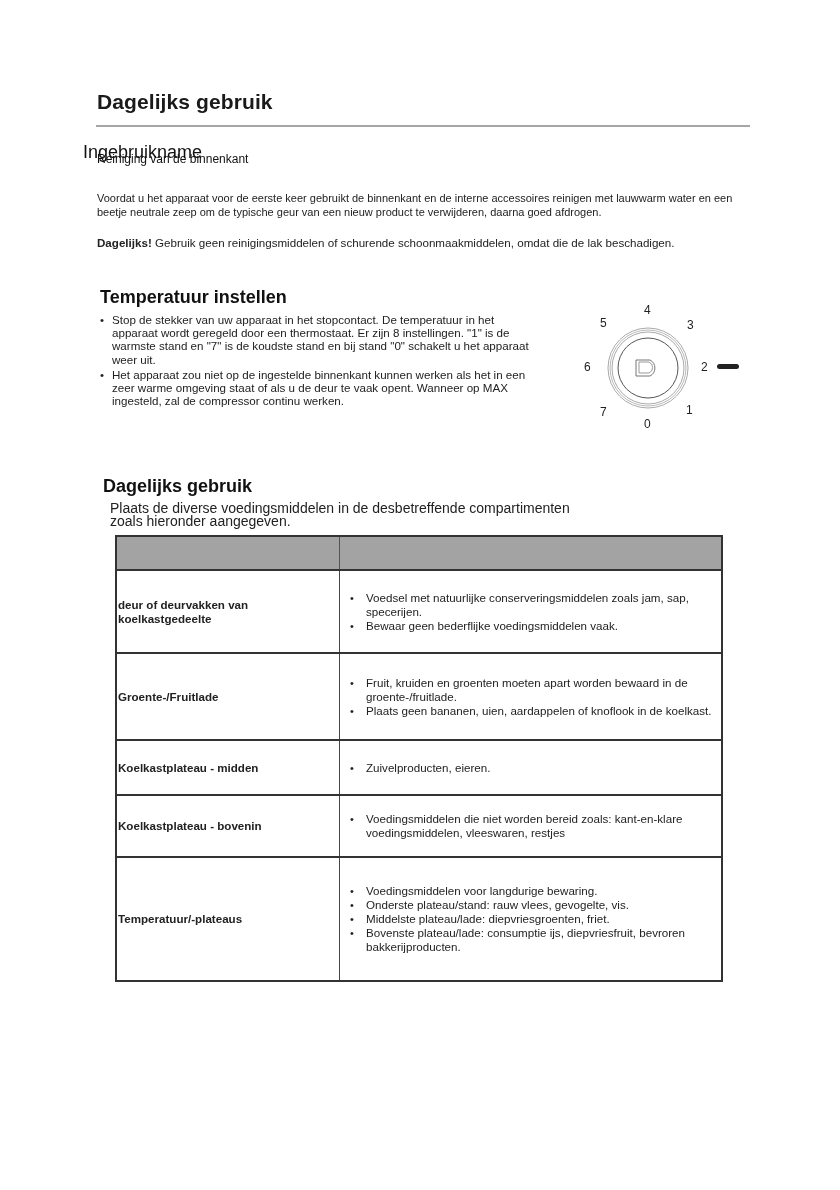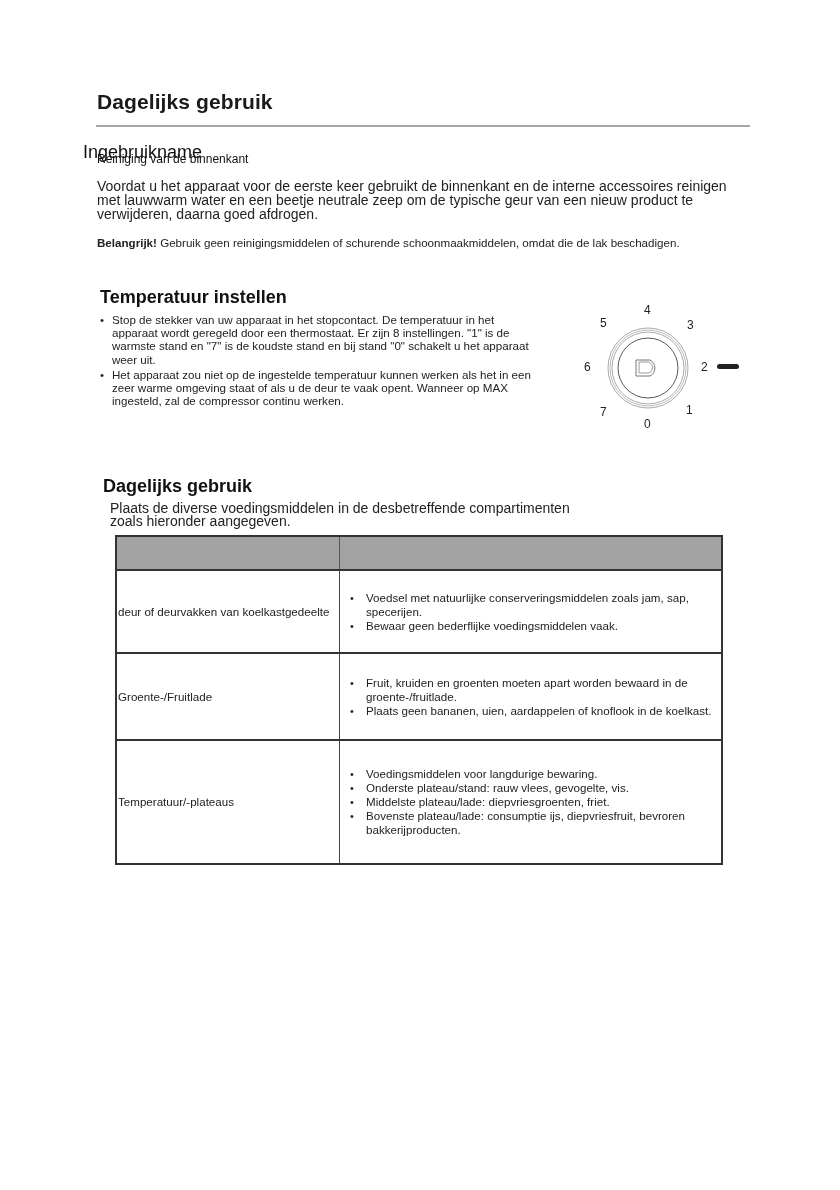--- a/index.html
+++ b/index.html
@@ -10,7 +10,7 @@
   .rule { left: 96px; top: 125px; width: 654px; height: 2px; background: #a6a6a6; }
   .h2 { left: 83px; top: 142px; font-size: 18px; color: #111; }
   .h3 { left: 97px; top: 152px; font-size: 12px; color: #111; }
-  .p1 { left: 97px; top: 179px; width: 650px; font-size: 14px; line-height: 14px; color: #222; }
+  .p1 { left: 97px; top: 191px; width: 650px; font-size: 11px; line-height: 14px; color: #222; }
   .p2 { left: 97px; top: 236px; width: 660px; font-size: 11.6px; line-height: 14px; color: #222; }
   .p2 b { font-weight: bold; }
   .temp-h { left: 100px; top: 287px; font-size: 18px; font-weight: bold; color: #111; }

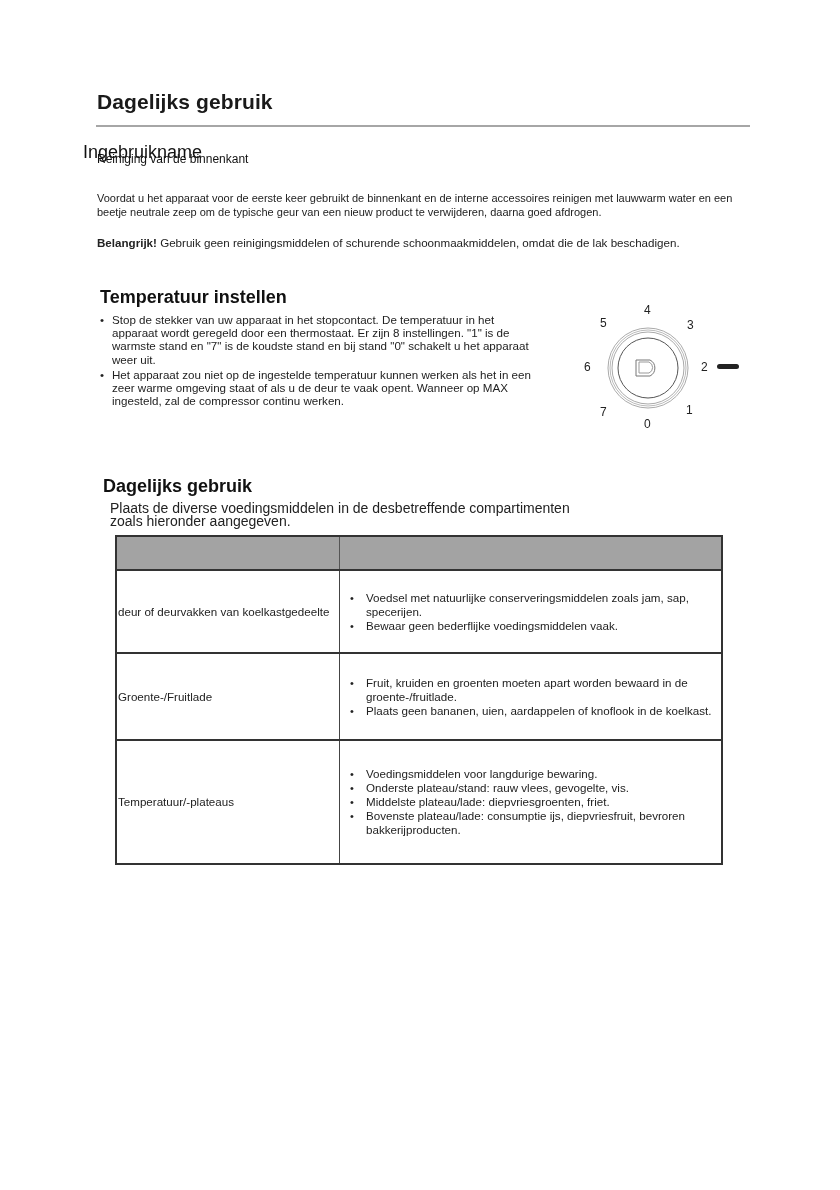--- a/index.html
+++ b/index.html
@@ -40,7 +40,7 @@
 <div class="abs h2">Ingebruikname</div>
 <div class="abs h3">Reiniging van de binnenkant</div>
 <div class="abs p1">Voordat u het apparaat voor de eerste keer gebruikt de binnenkant en de interne accessoires reinigen met lauwwarm water en een beetje neutrale zeep om de typische geur van een nieuw product te verwijderen, daarna goed afdrogen.</div>
-<div class="abs p2"><b>Belangrijk!</b><span> Gebruik geen reinigingsmiddelen of schurende schoonmaakmiddelen, omdat die de lak beschadigen.</span></div>
+<div class="abs p2"><b>Dagelijks!</b><span> Gebruik geen reinigingsmiddelen of schurende schoonmaakmiddelen, omdat die de lak beschadigen.</span></div>
 
 <div class="abs temp-h">Temperatuur instellen</div>
 <ul class="abs temp-list">

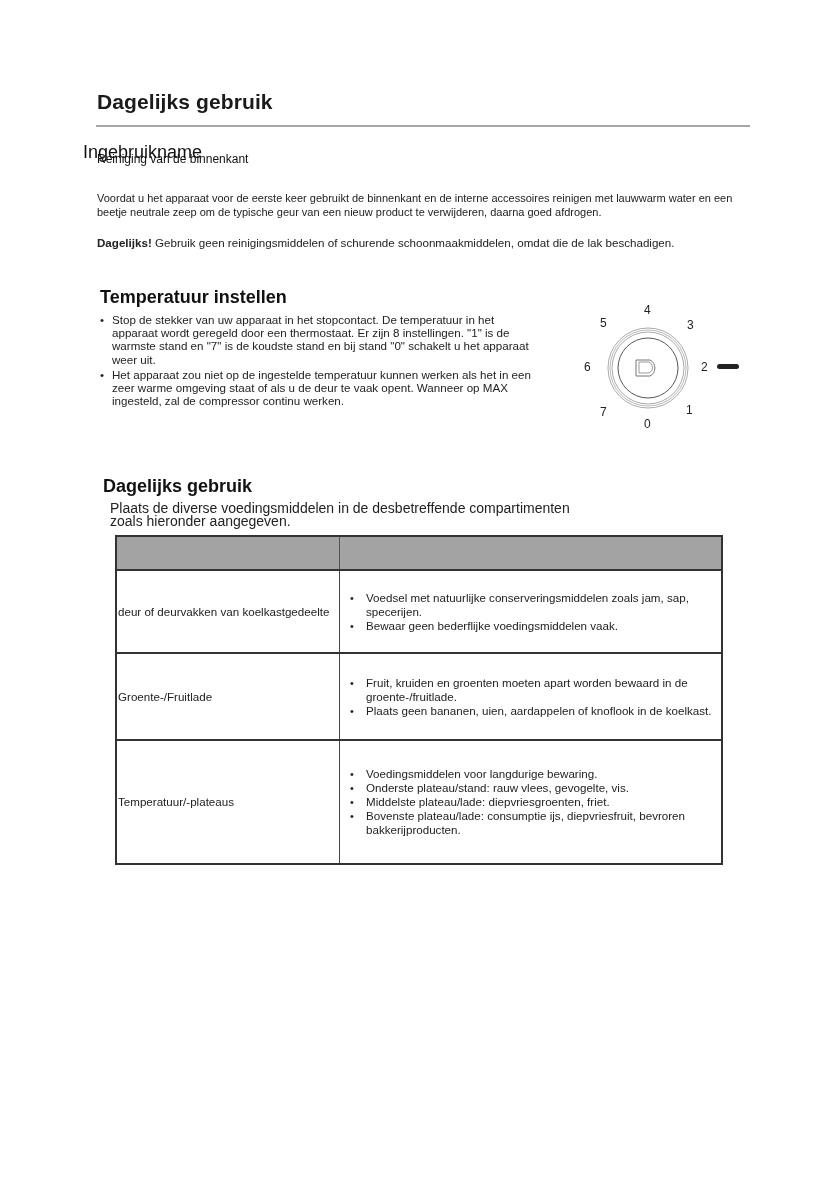--- a/index.html
+++ b/index.html
@@ -45,7 +45,7 @@
 <div class="abs temp-h">Temperatuur instellen</div>
 <ul class="abs temp-list">
   <li><span class="bul">•</span><span>Stop de stekker van uw apparaat in het stopcontact. De temperatuur in het apparaat wordt geregeld door een thermostaat. Er zijn 8 instellingen. "1" is de warmste stand en "7" is de koudste stand en bij stand "0" schakelt u het apparaat weer uit.</span></li>
-  <li><span class="bul">•</span><span>Het apparaat zou niet op de ingestelde temperatuur kunnen werken als het in een zeer warme omgeving staat of als u de deur te vaak opent. Wanneer op MAX ingesteld, zal de compressor continu werken.</span></li>
+  <li><span class="bul">•</span><span>Het apparaat zou niet op de ingestelde binnenkant kunnen werken als het in een zeer warme omgeving staat of als u de deur te vaak opent. Wanneer op MAX ingesteld, zal de compressor continu werken.</span></li>
 </ul>
 
 <div class="abs dial">

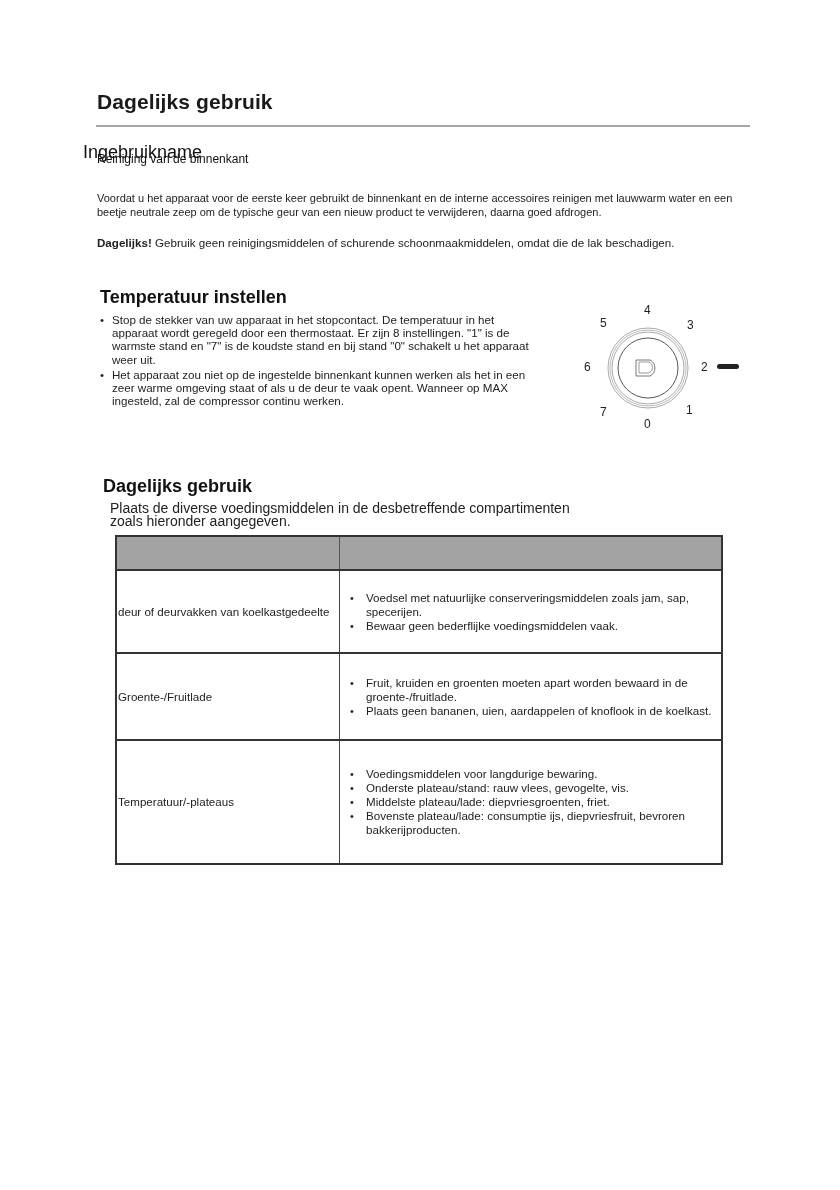--- a/index.html
+++ b/index.html
@@ -25,7 +25,7 @@
   table.food th { background: #a3a3a3; height: 30px; border: 1px solid #555; border-bottom: 2px solid #333; }
   table.food td { border: 1px solid #444; vertical-align: middle; }
   table.food tr.r td { border-bottom: 2px solid #333; }
-  td.loc { width: 206px; line-height: 14px; }
+  td.loc { width: 206px; line-height: 14px; font-weight: bold; }
   td.tips { padding-left: 8px; line-height: 14px; }
   td.tips ul { margin: 0; padding: 0; list-style: none; }
   td.tips li { position: relative; padding-left: 18px; }

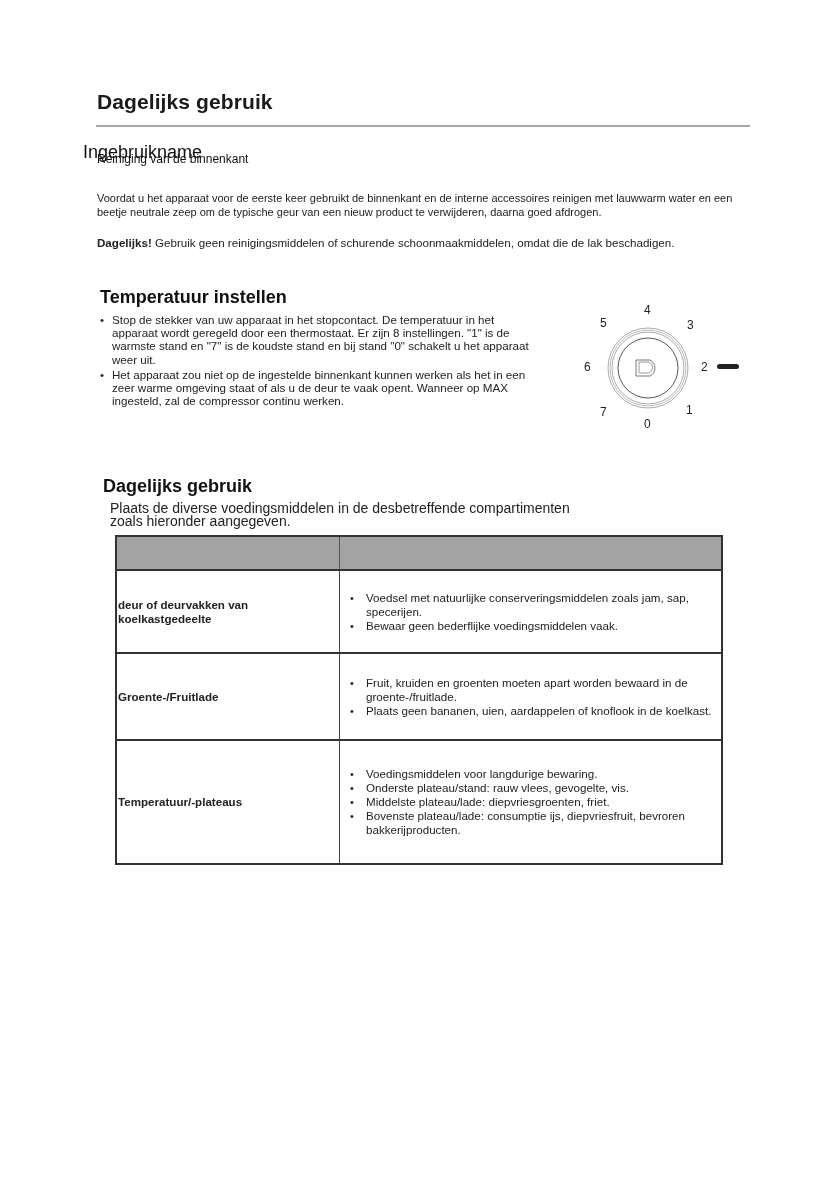--- a/index.html
+++ b/index.html
@@ -97,6 +97,14 @@
       </ul>
         </td>
     </tr>
+    <tr class="r" style="height:55px">
+      <td class="loc">Koelkastplateau - midden</td>
+      <td class="tips">
+          <ul>
+        <li><span class="bul">•</span><span>Zuivelproducten, eieren.</span></li>
+      </ul>
+        </td>
+    </tr>
     <tr class="r" style="height:124px">
       <td class="loc">Temperatuur/-plateaus</td>
       <td class="tips">

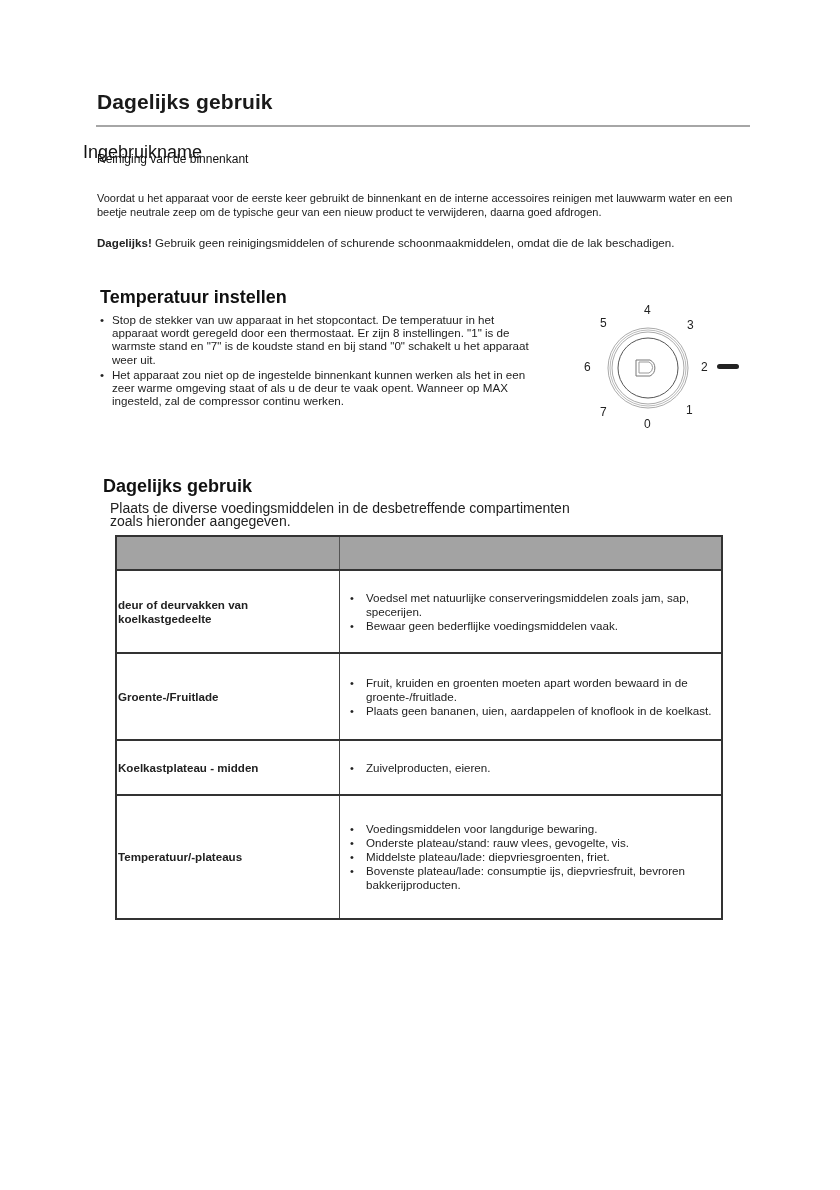--- a/index.html
+++ b/index.html
@@ -105,6 +105,14 @@
       </ul>
         </td>
     </tr>
+    <tr class="r" style="height:62px">
+      <td class="loc">Koelkastplateau - bovenin</td>
+      <td class="tips">
+          <ul>
+        <li><span class="bul">•</span><span>Voedingsmiddelen die niet worden bereid zoals: kant-en-klare voedingsmiddelen, vleeswaren, restjes</span></li>
+      </ul>
+        </td>
+    </tr>
     <tr class="r" style="height:124px">
       <td class="loc">Temperatuur/-plateaus</td>
       <td class="tips">

